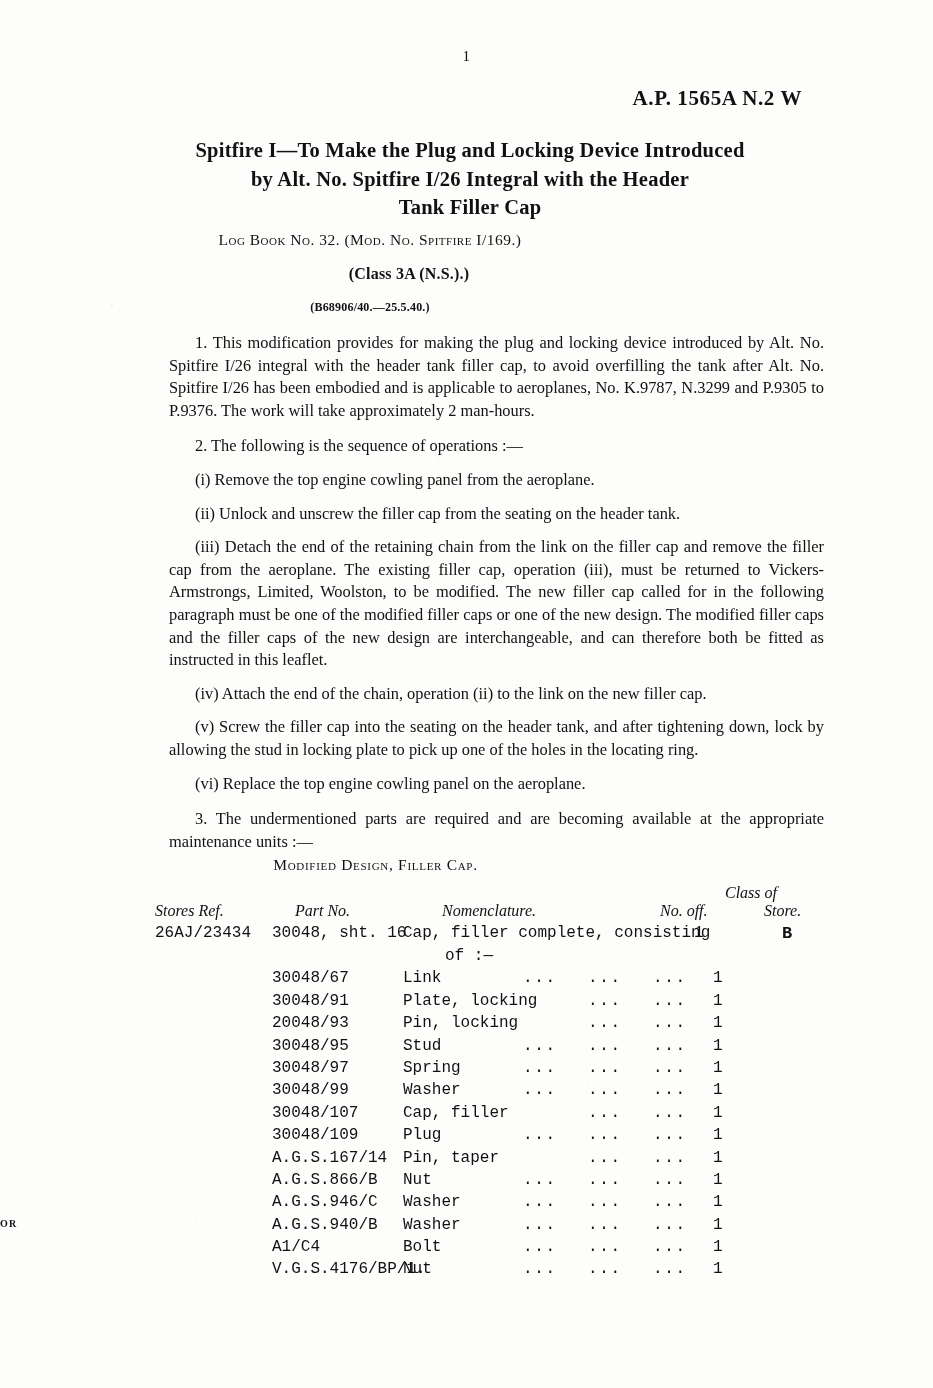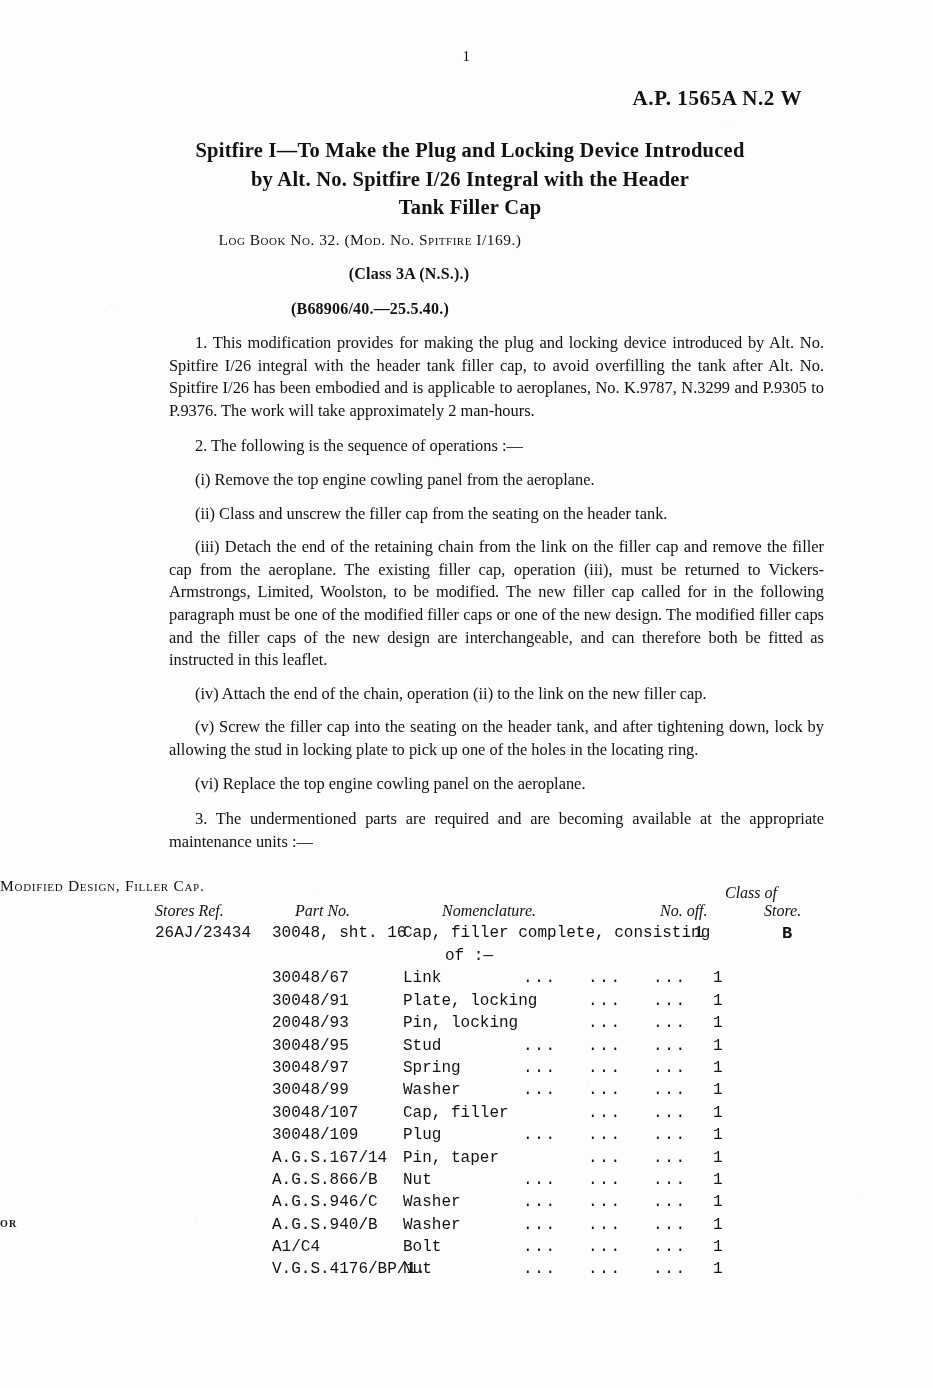--- a/index.html
+++ b/index.html
@@ -103,7 +103,7 @@
   }
   .sub-code {
     top: 300px;
-    font-size: 16px;
+    font-size: 12px;
     font-weight: bold;
     letter-spacing: .2px;
   }

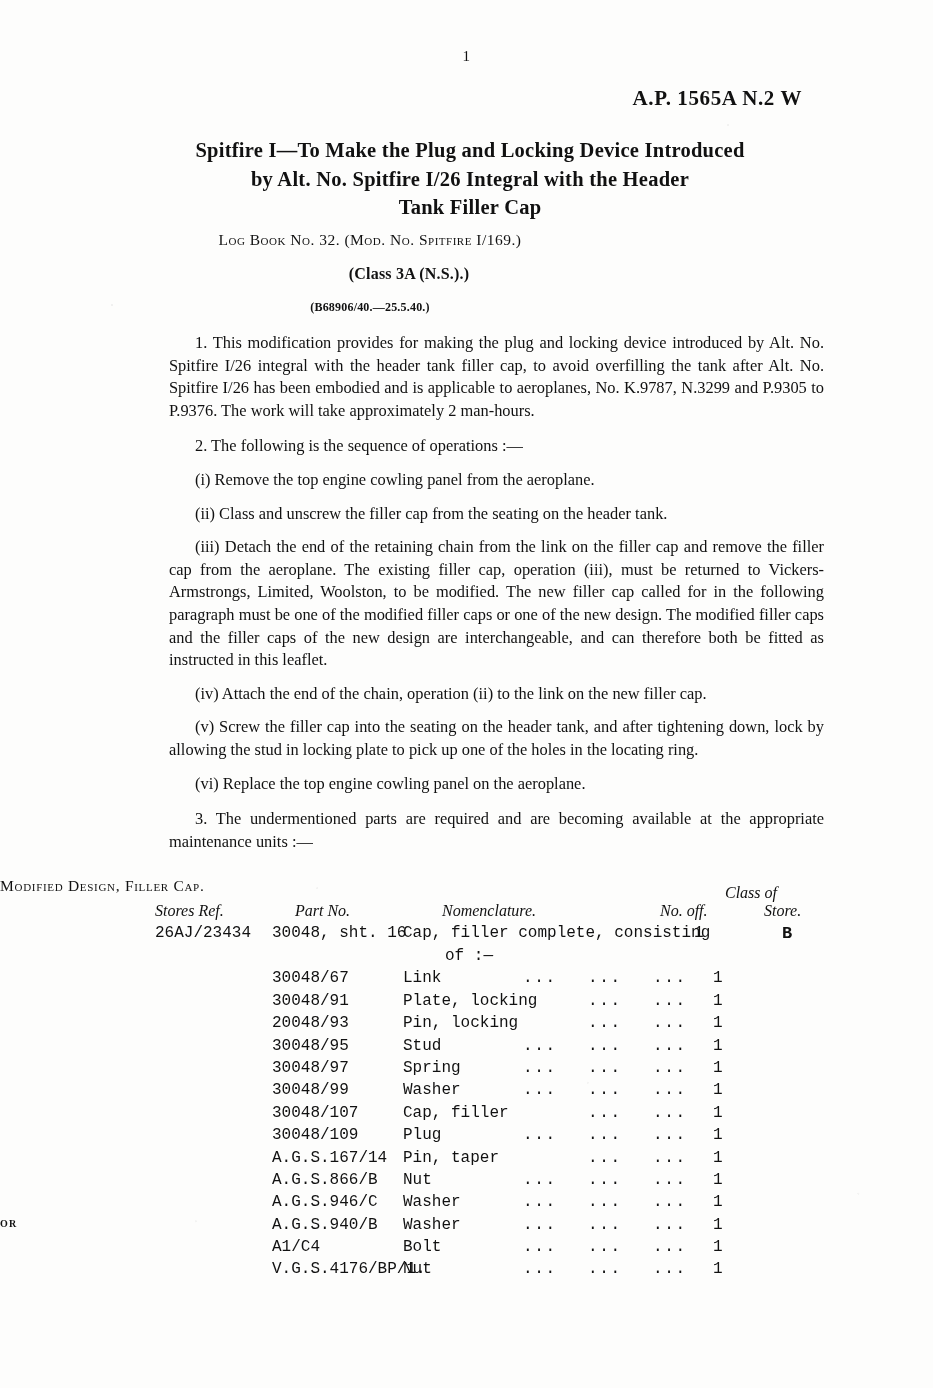--- a/index.html
+++ b/index.html
@@ -221,7 +221,7 @@
     <p class="para">1. This modification provides for making the plug and locking device introduced by Alt. No. Spitfire I/26 integral with the  header  tank  filler  cap,  to avoid overfilling the tank after Alt. No. Spitfire I/26 has been embodied and is applicable to aeroplanes, No. K.9787, N.3299 and P.9305 to P.9376.   The work will take approximately 2 man-hours.</p>
     <p class="para gap">2. The following is the sequence of operations :—</p>
     <p class="para gap-sm">(i) Remove the top engine cowling panel from the aeroplane.</p>
-    <p class="para gap-sm">(ii) Class and unscrew the filler cap from the seating on the header tank.</p>
+    <p class="para gap-sm">(ii) Unlock and unscrew the filler cap from the seating on the header tank.</p>
     <p class="para gap-sm">(iii) Detach the end of the retaining chain from the link on the filler cap and remove the filler cap from the aeroplane.   The existing filler cap, operation (iii), must be returned to Vickers-Armstrongs, Limited, Woolston, to be modified.   The new filler cap called for in the following paragraph must be one of the modified filler caps or one of the new design.   The modified filler caps and the filler caps of the new design are interchangeable, and can therefore both be fitted as instructed in this leaflet.</p>
     <p class="para gap-sm">(iv) Attach the end of the chain, operation (ii) to the link on the new filler cap.</p>
     <p class="para gap-sm">(v) Screw the filler cap into the seating on  the header tank, and after tightening down, lock by allowing the stud in locking plate to pick up one of the holes in the locating ring.</p>

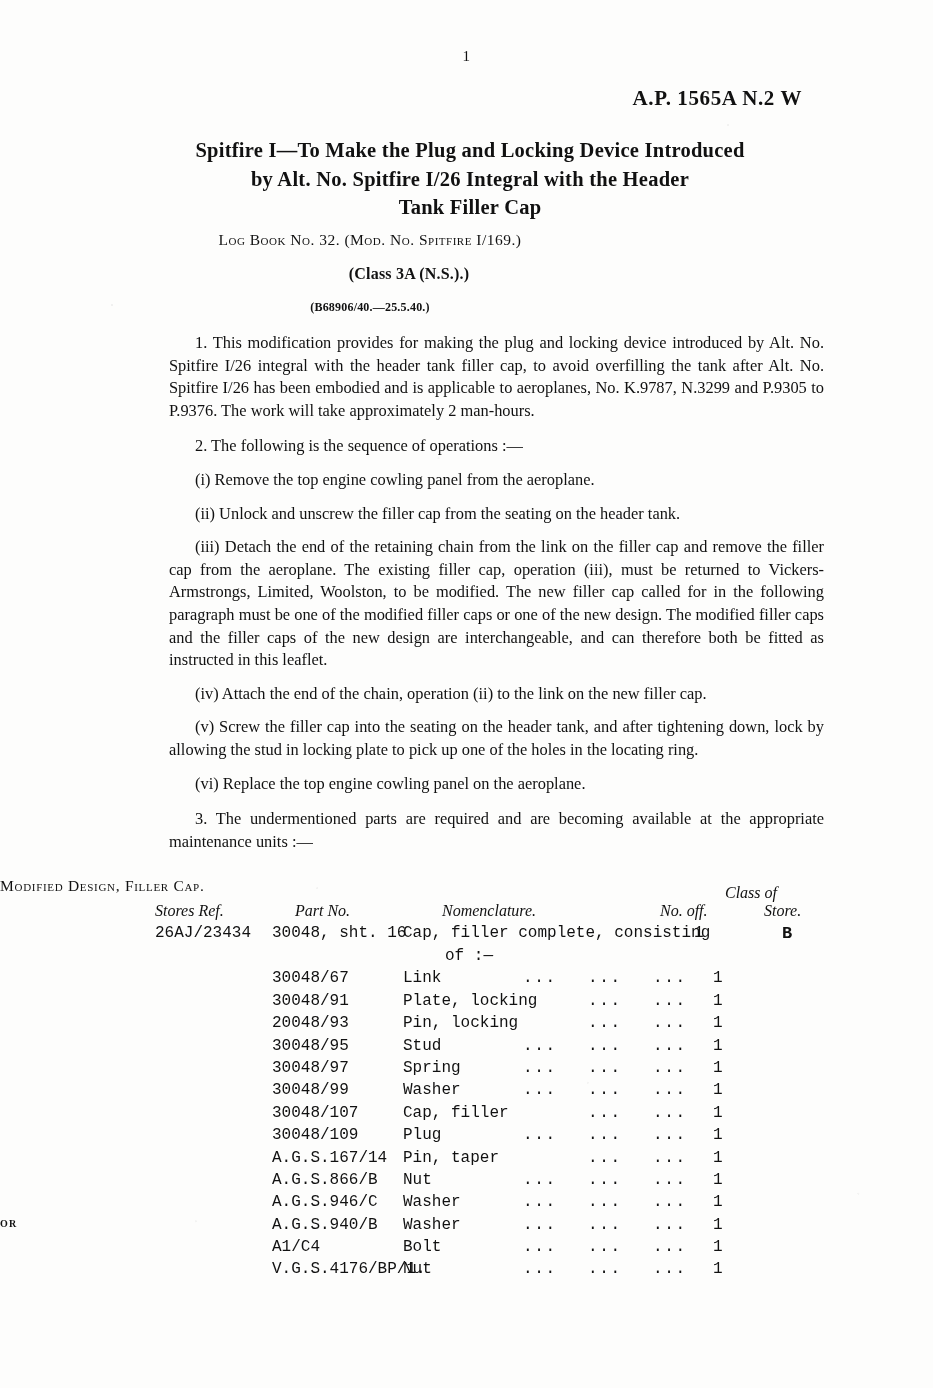--- a/index.html
+++ b/index.html
@@ -131,11 +131,10 @@
     left: 0;
     top: 856px;
     width: 751px;
-    text-align: left;
+    text-align: center;
     font-size: 15.5px;
     font-variant: small-caps;
     letter-spacing: .7px;
-    margin-top: 21px;
   }
 
   .table {

